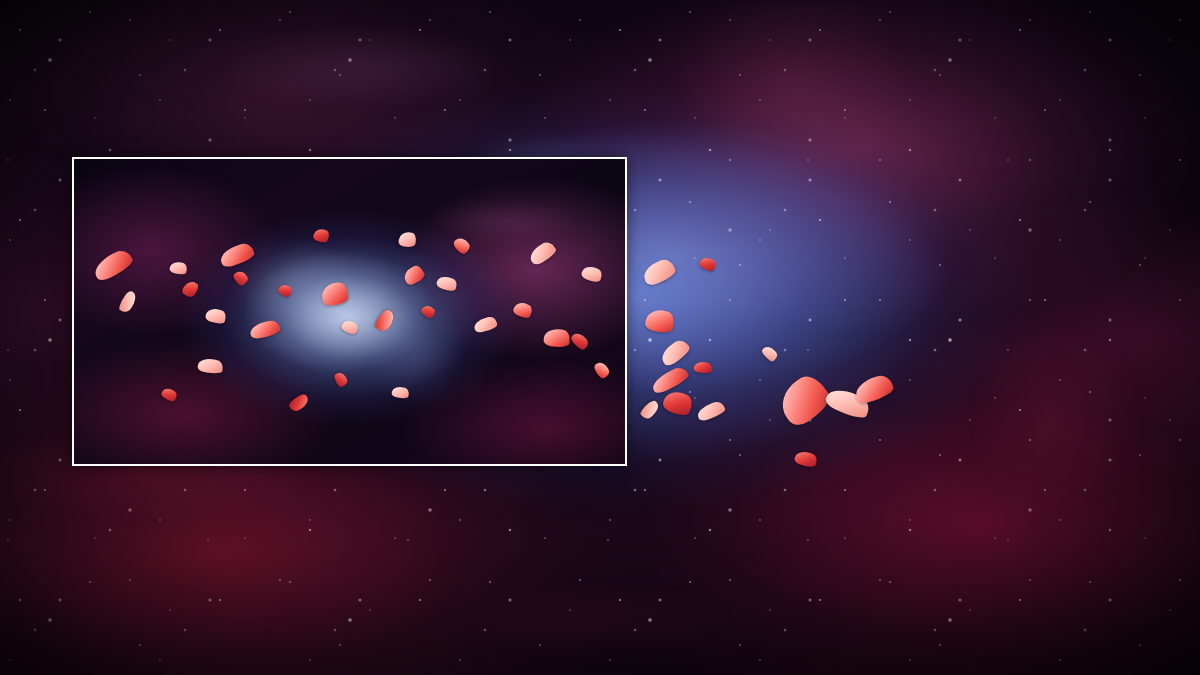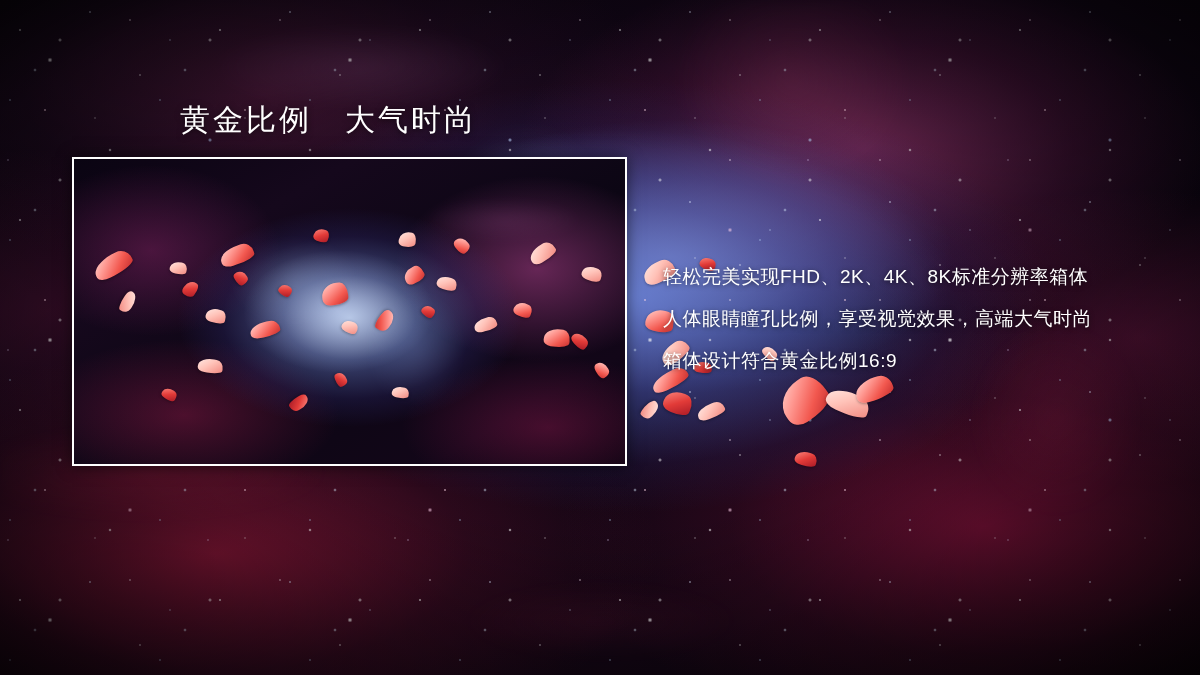--- a/index.html
+++ b/index.html
@@ -188,7 +188,6 @@
       <div class="petal pale" style="left: 640px; top: 404px; width: 20px; height: 12px; transform: rotate(140deg);"></div>
     </div>
 
-  <div id="title">黄金比例　大气时尚</div>
 
   <div id="panel">
     <div class="panel-img">

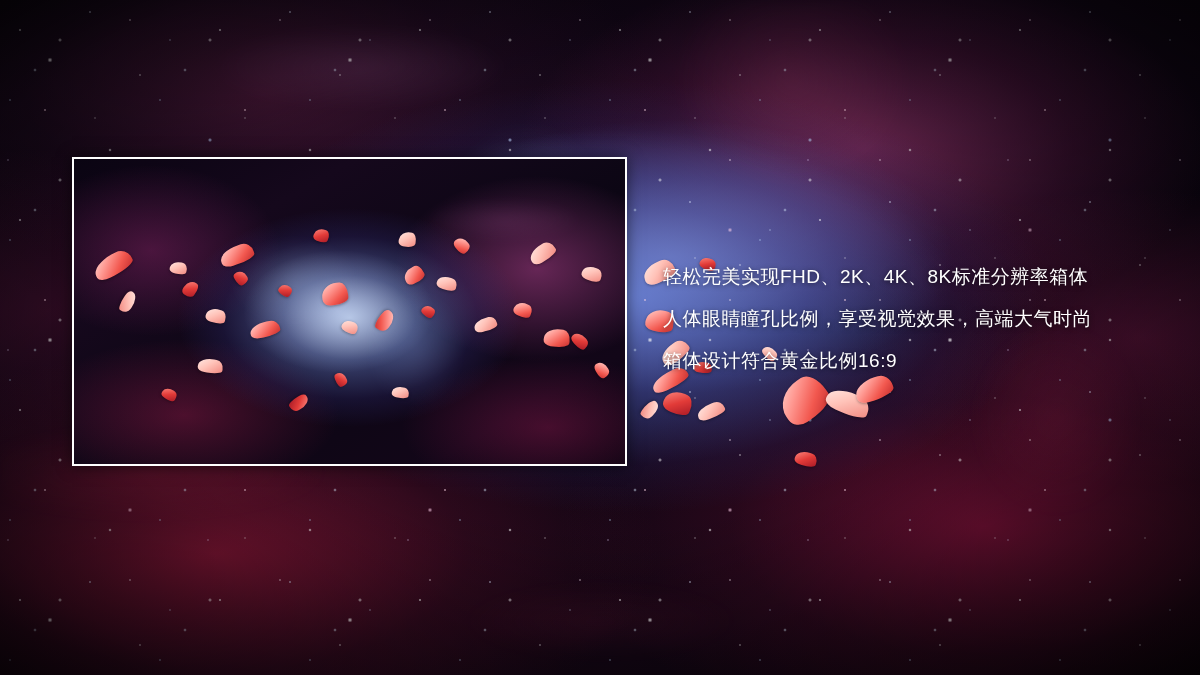--- a/index.html
+++ b/index.html
@@ -227,11 +227,6 @@
       </div>
   </div>
 
-  <div id="body-text">
-    <span class="line">轻松完美实现FHD、2K、4K、8K标准分辨率箱体</span>
-    <span class="line">人体眼睛瞳孔比例，享受视觉效果，高端大气时尚</span>
-    <span class="line">箱体设计符合黄金比例16:9</span>
-  </div>
 
 
 </div>

